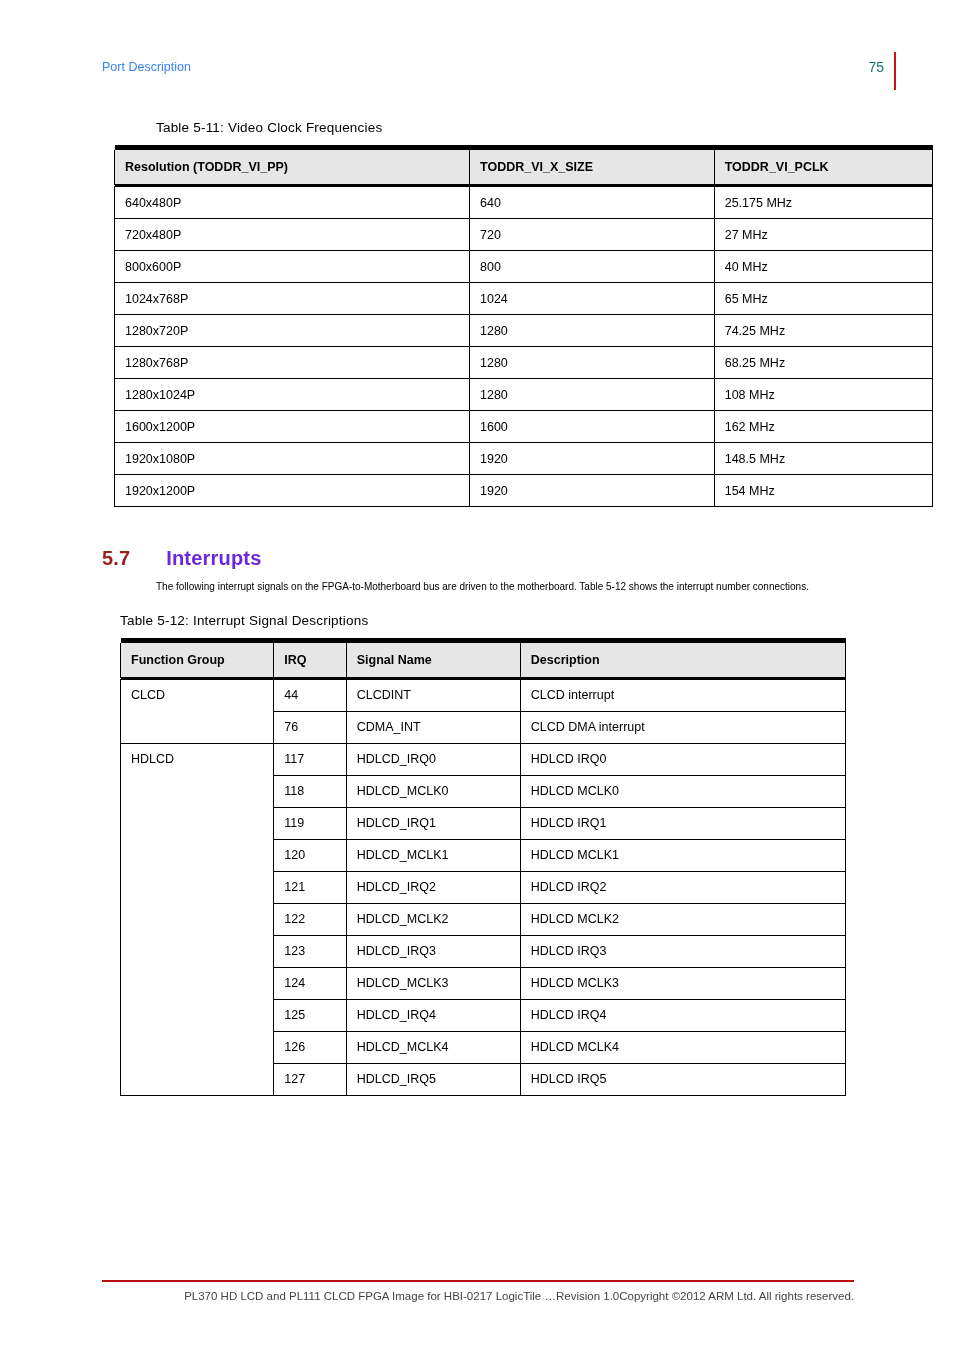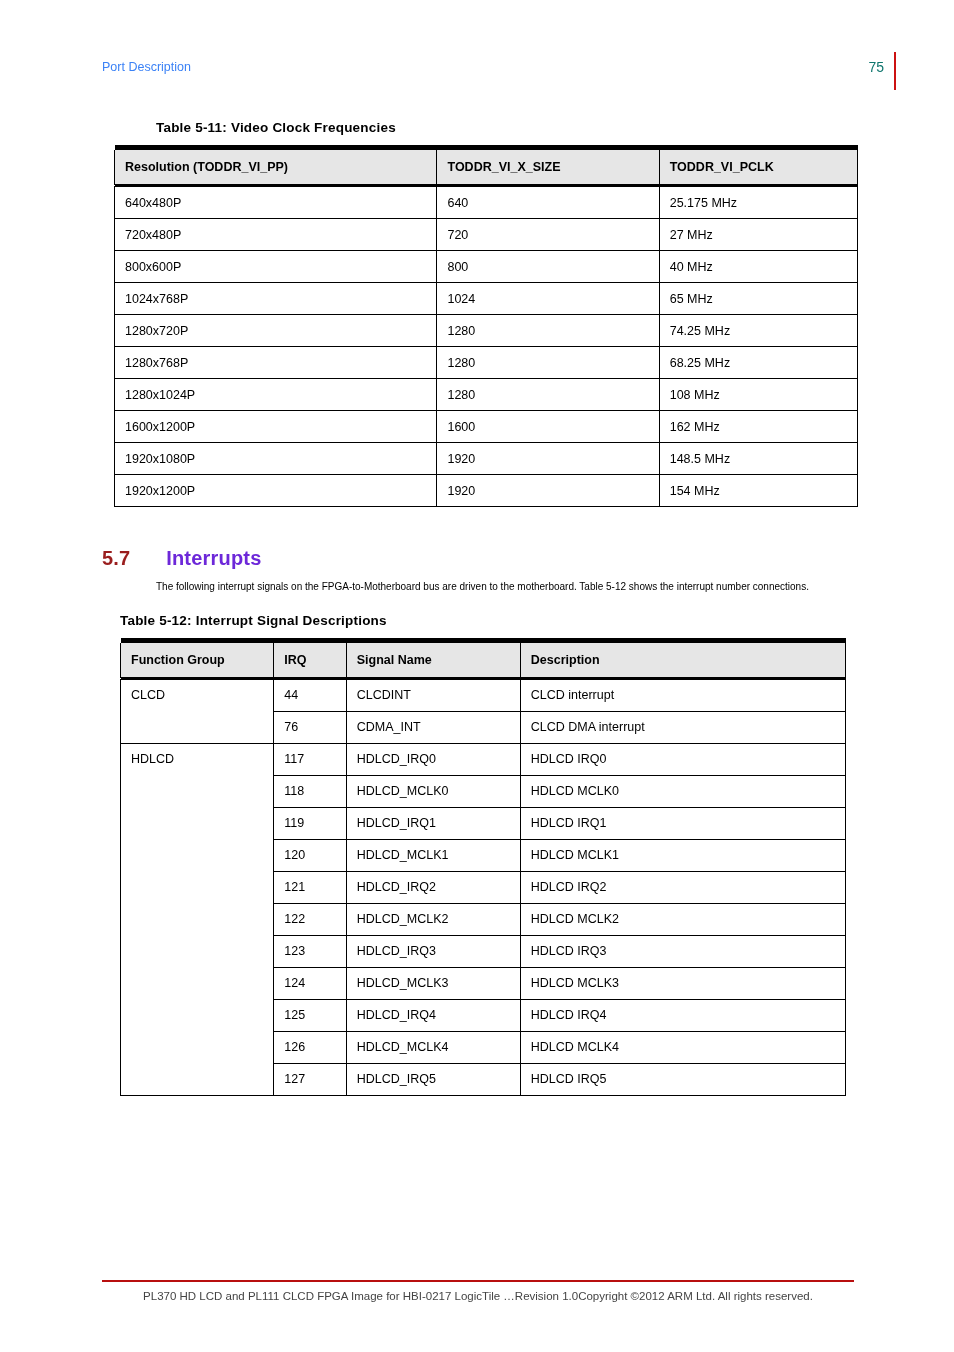--- a/index.html
+++ b/index.html
@@ -43,7 +43,7 @@
   }
   .table-caption {
     font-size: 13.5px;
-    font-weight: bold;
+    font-weight: normal;
     margin: 0 0 10px 54px;
     letter-spacing: .2px;
   }

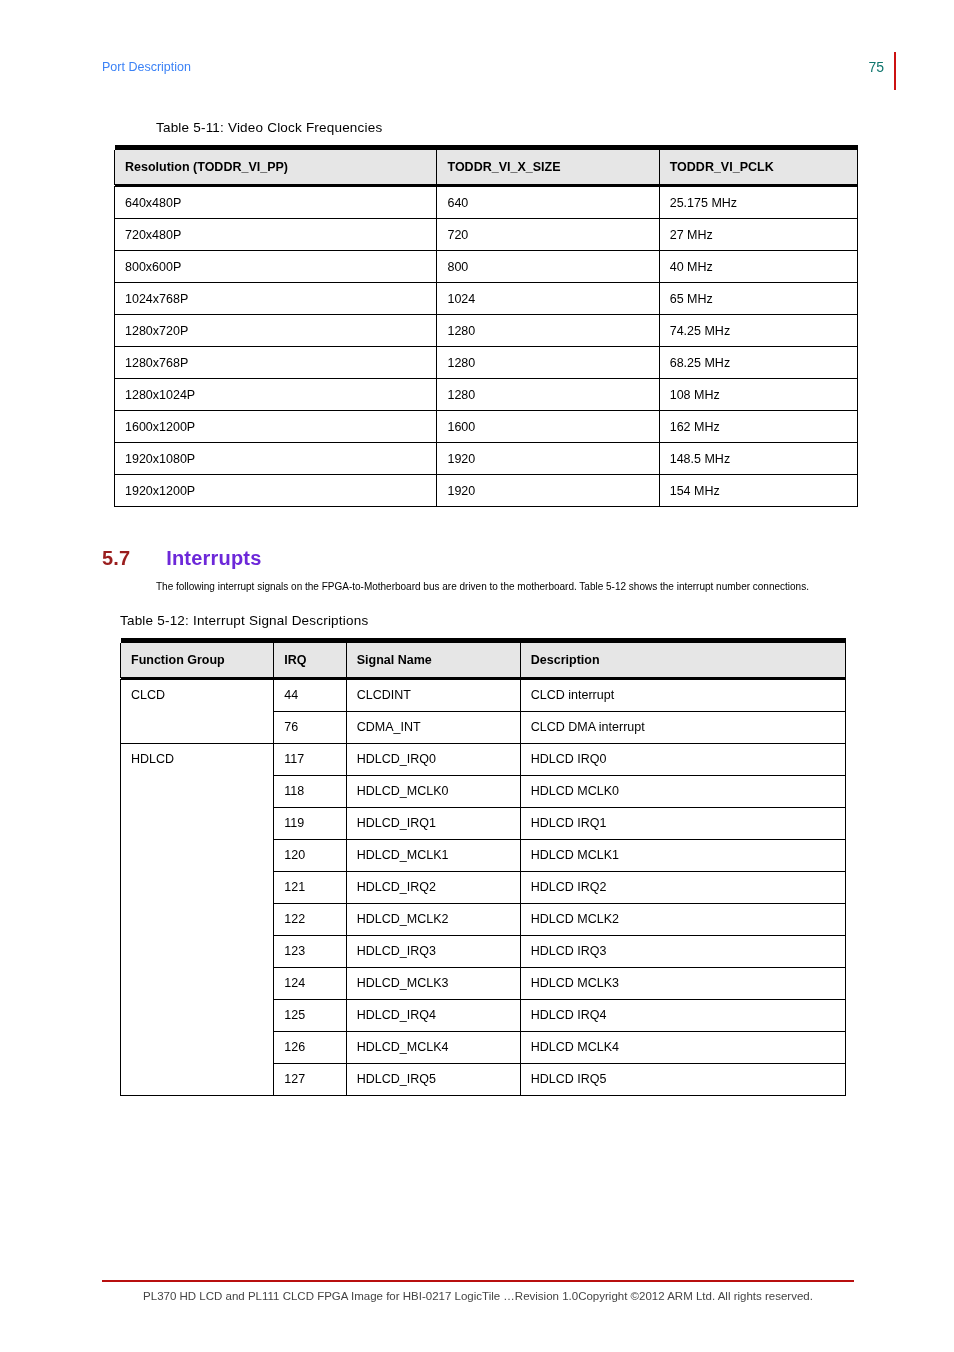--- a/index.html
+++ b/index.html
@@ -52,7 +52,7 @@
     margin-left: 54px;
     font-size: 12.5px;
   }
-  table.t1 { width: 744px; margin-left: 12px; }
+  table.t1 { width: 819px; margin-left: 12px; }
   table.t2 { width: 726px; margin-left: 18px; }
   thead tr.topbar td, thead tr.topbar th { padding:0; height:5px; background:#000; }
   thead tr.head th {

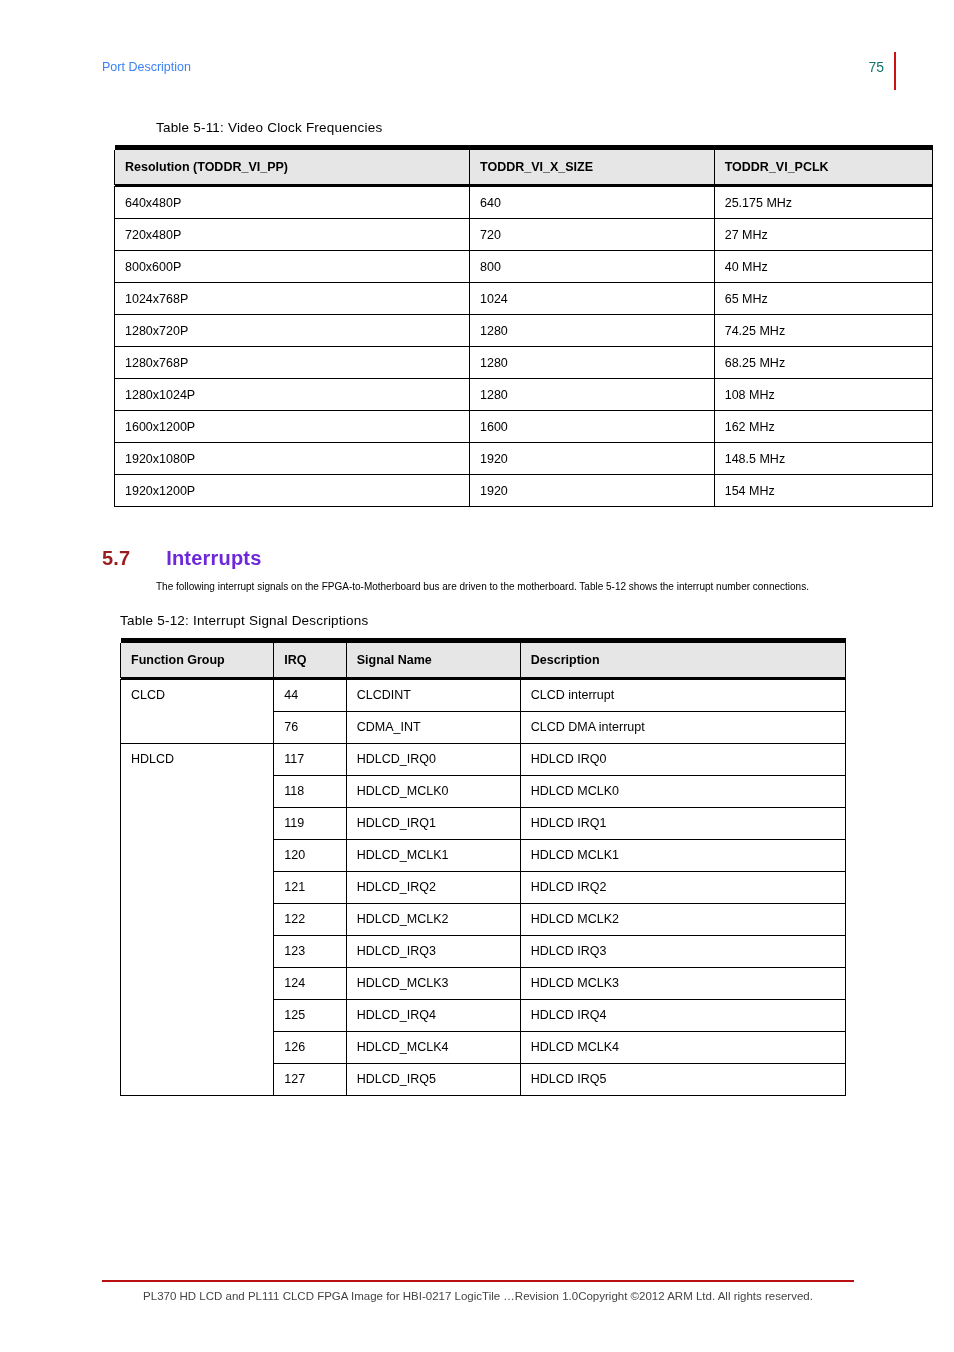--- a/index.html
+++ b/index.html
@@ -98,7 +98,7 @@
   }
   .footer-row {
     display: flex;
-    justify-content: center;
+    justify-content: flex-end;
     font-size: 11.5px;
     color: #444;
   }

